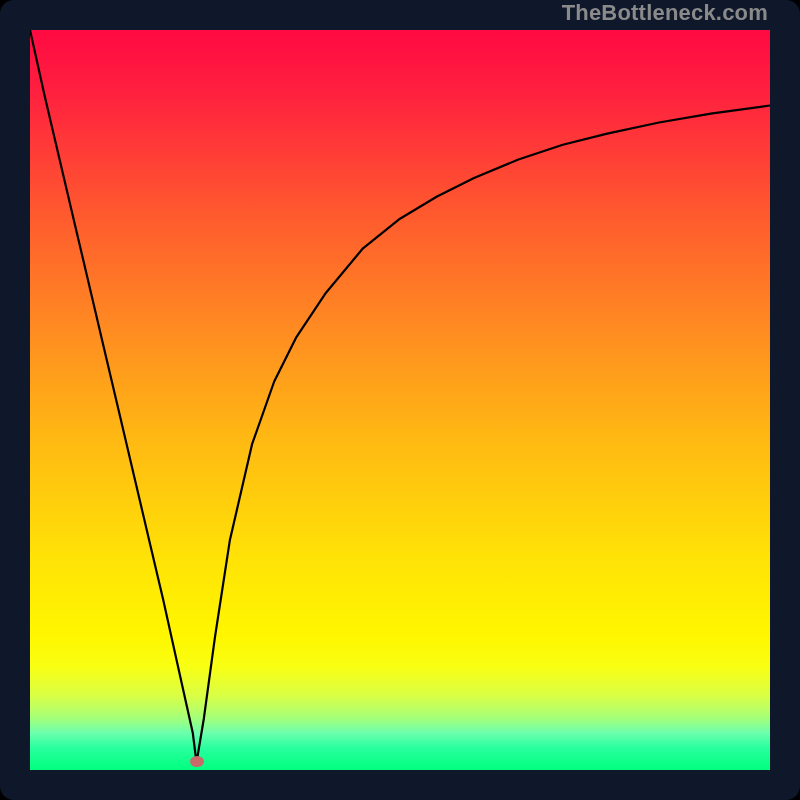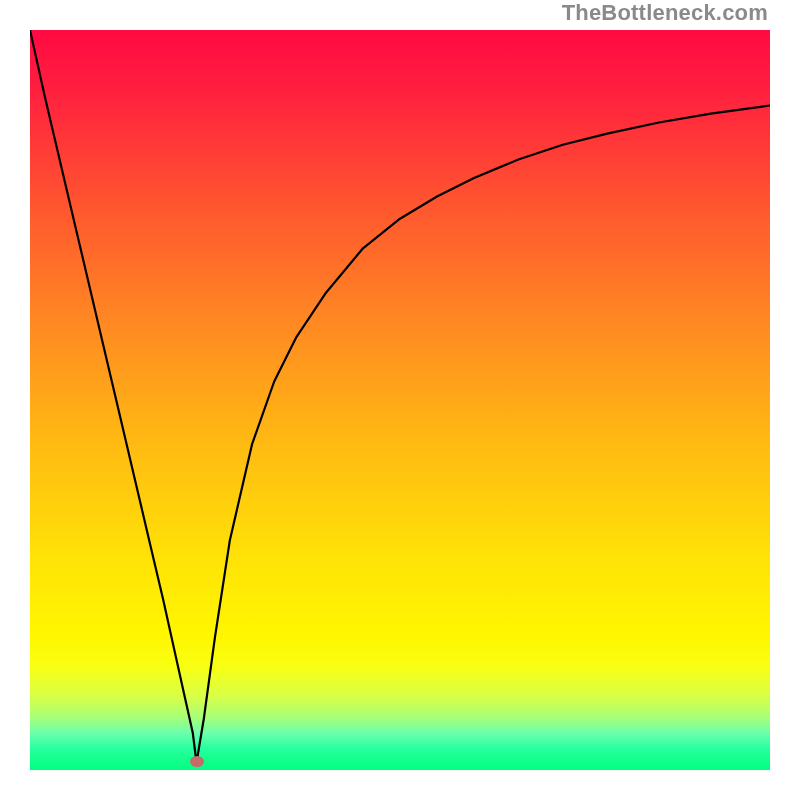--- a/index.html
+++ b/index.html
@@ -16,7 +16,8 @@
     left: 0;
     width: 800px;
     height: 800px;
-    background: #ffffff;
+    background: #0f172a;
+    border-radius: 14px;
   }
   .plot-area {
     position: absolute;

